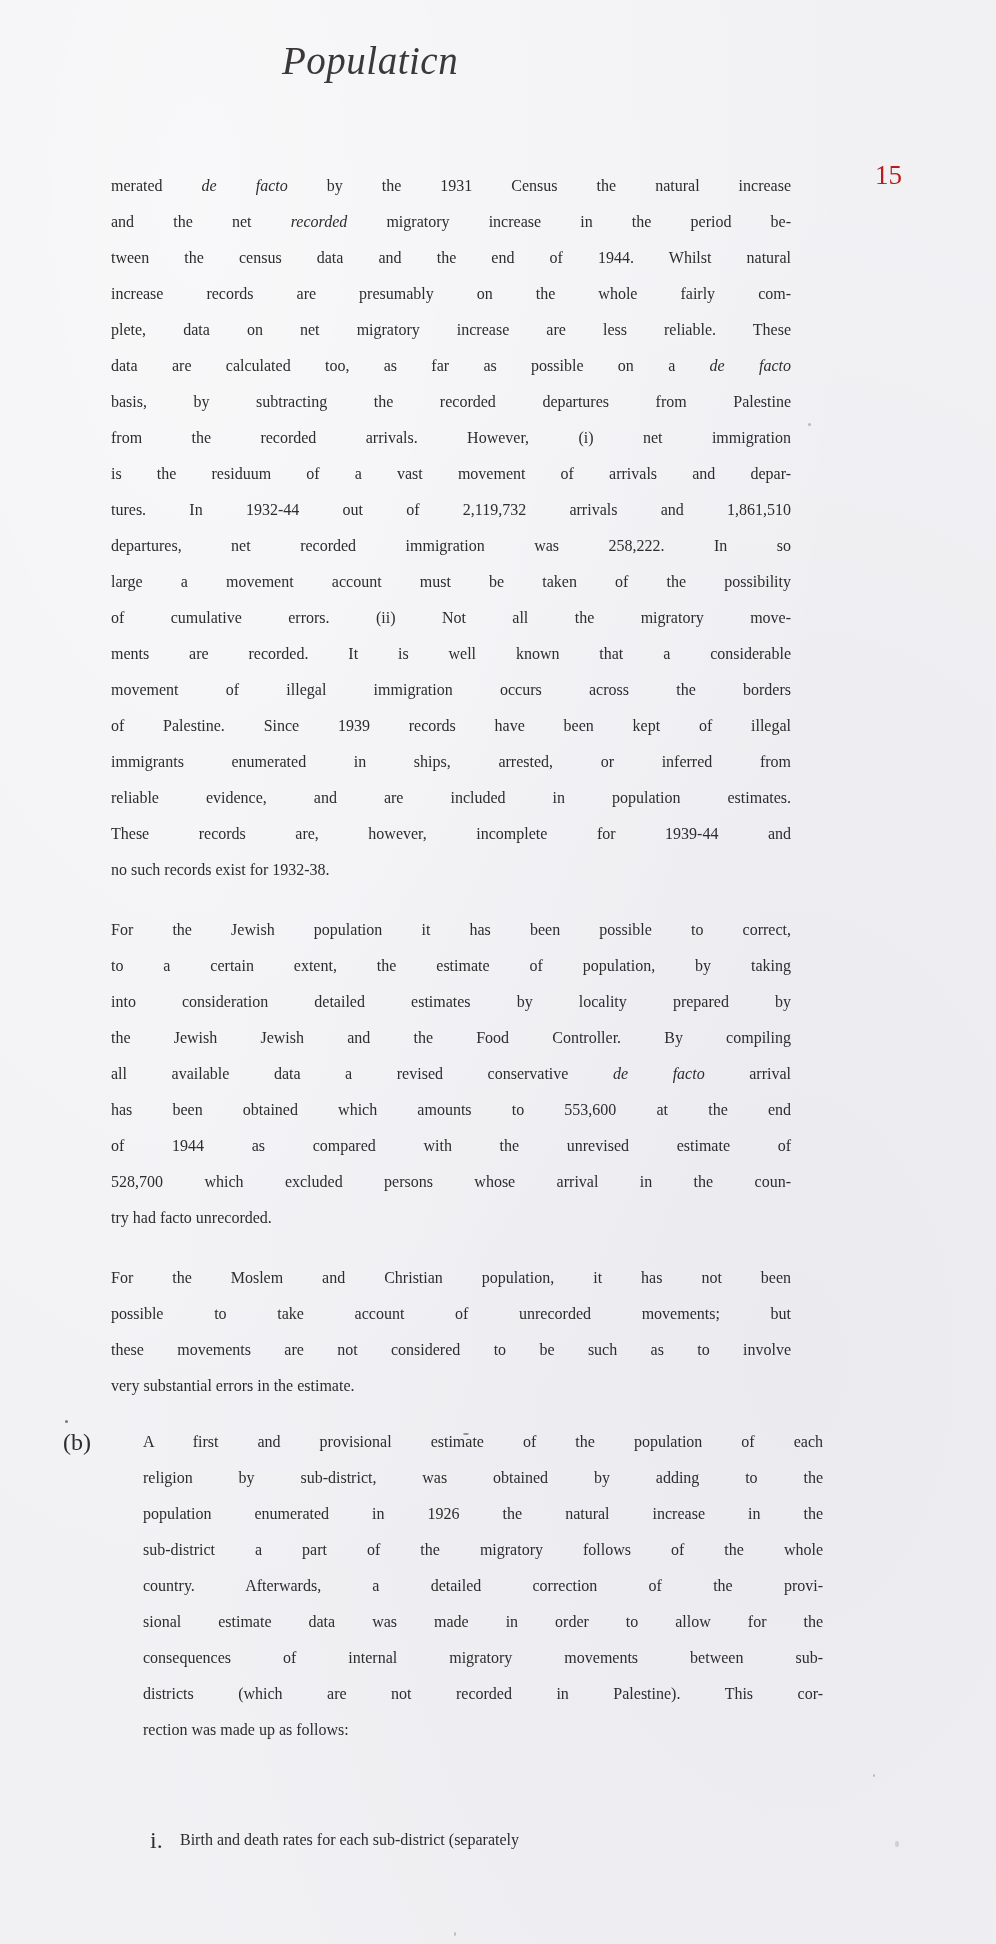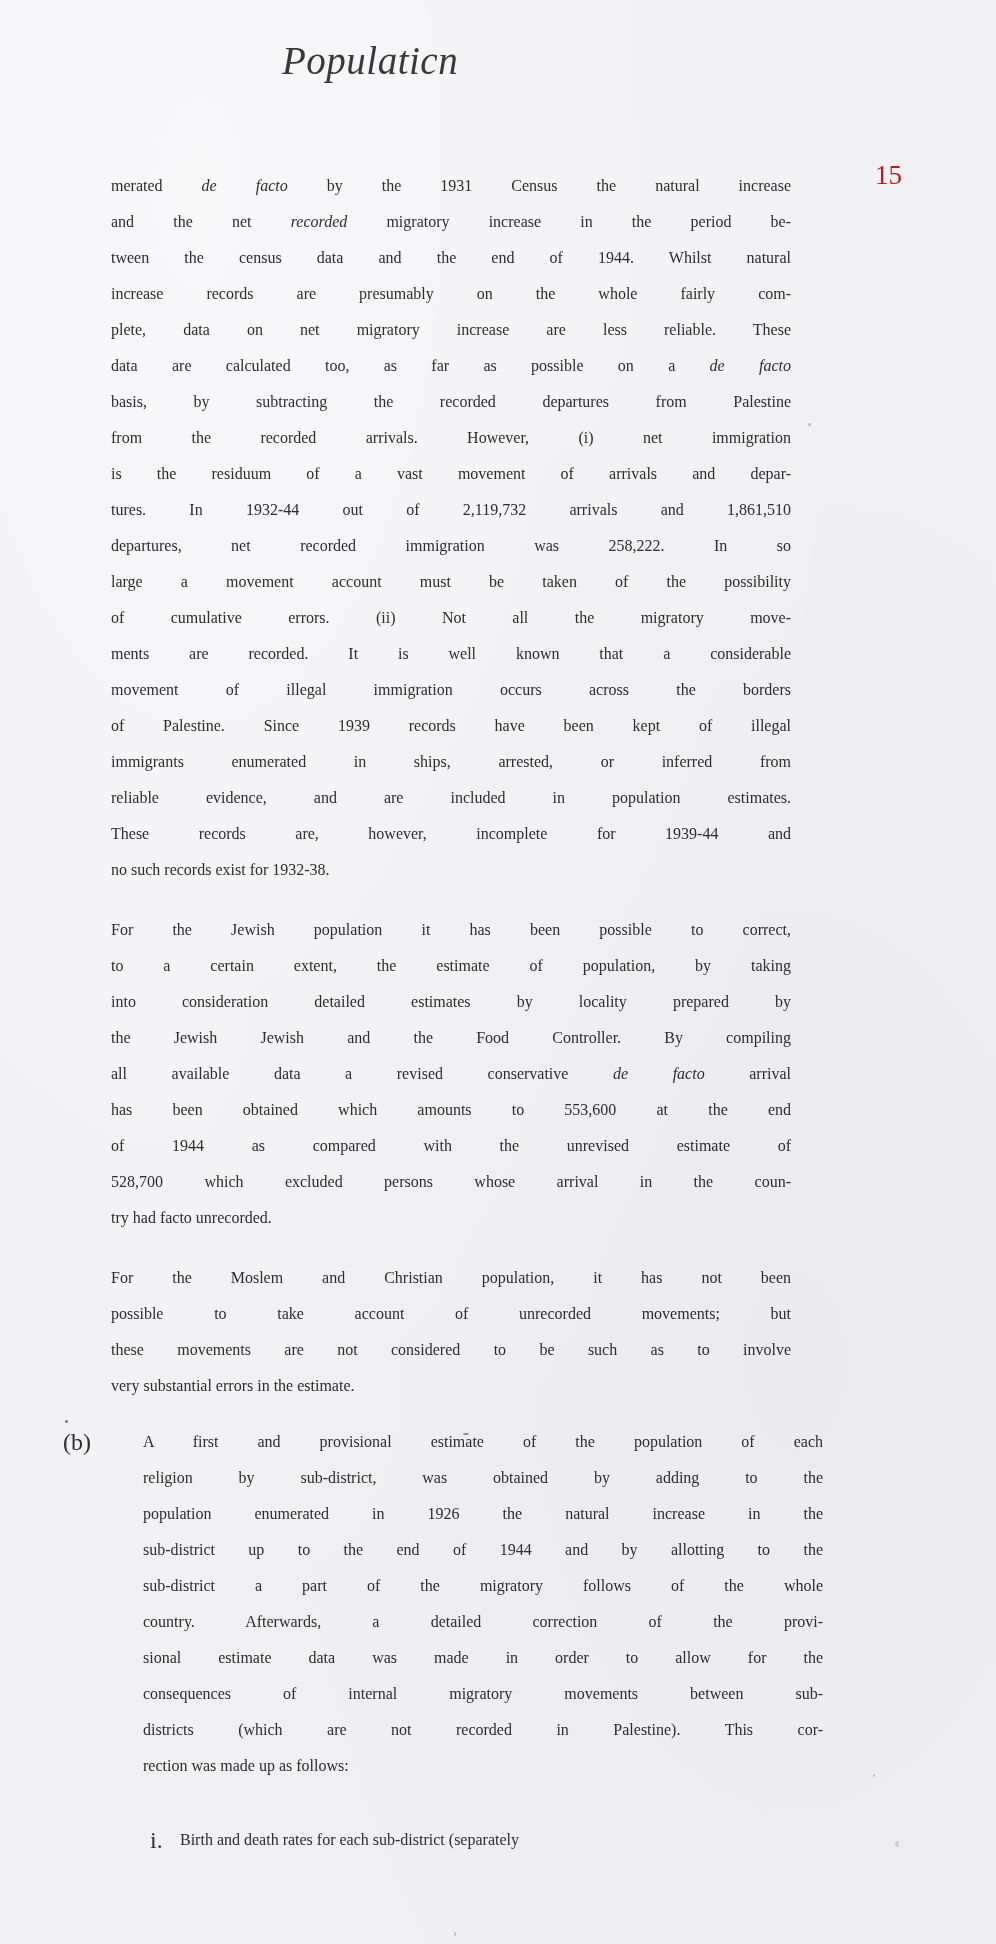--- a/index.html
+++ b/index.html
@@ -160,7 +160,6 @@
         <span class="line"><span>A first and provisional estimate of the population of each</span></span>
         <span class="line"><span>religion by sub-district, was obtained by adding to the</span></span>
         <span class="line"><span>population enumerated in 1926 the natural increase in the</span></span>
-        <span class="line"><span>sub-district up to the end of 1944 and by allotting to the</span></span>
         <span class="line"><span>sub-district a part of the migratory follows of the whole</span></span>
         <span class="line"><span>country. Afterwards, a detailed correction of the provi-</span></span>
         <span class="line"><span>sional estimate data was made in order to allow for the</span></span>

